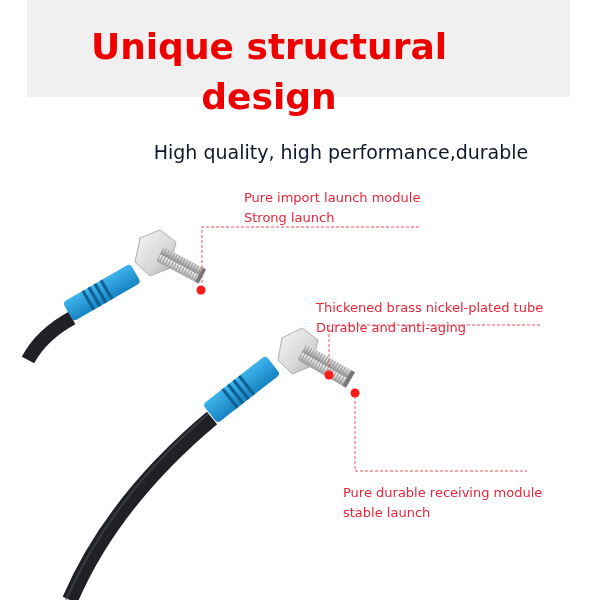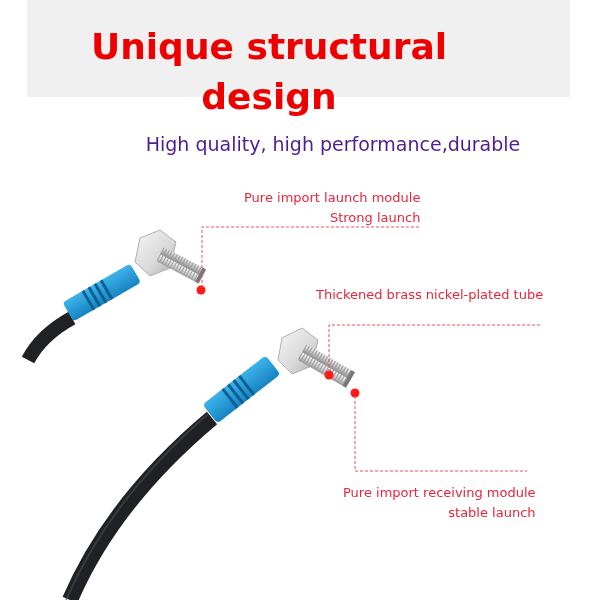--- a/index.html
+++ b/index.html
@@ -47,10 +47,10 @@
       top: 121px;
       width: 450px;
       text-align: center;
-      color: #4c1d95;
+      color: #0f172a;
       font-size: 19px;
       line-height: 30px;
-      margin: 8px;
+      margin: 16px;
     }
     .product-image {
       position: absolute;

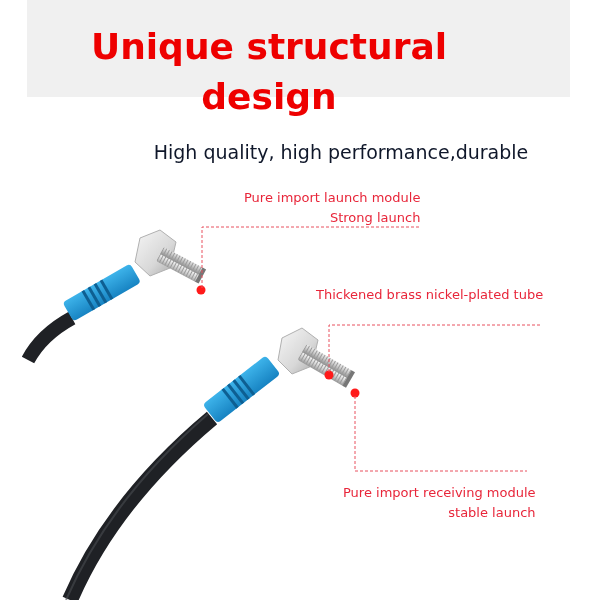--- a/index.html
+++ b/index.html
@@ -66,7 +66,7 @@
       line-height: 20px;
       white-space: nowrap;
     }
-    .callout div { display: block; text-align: right; }
+    .callout div { display: block; }
     .callout-1 { left: 244px; top: 188px; }
     .callout-2 { left: 316px; top: 285px; }
     .callout-3 { left: 343px; top: 483px; }

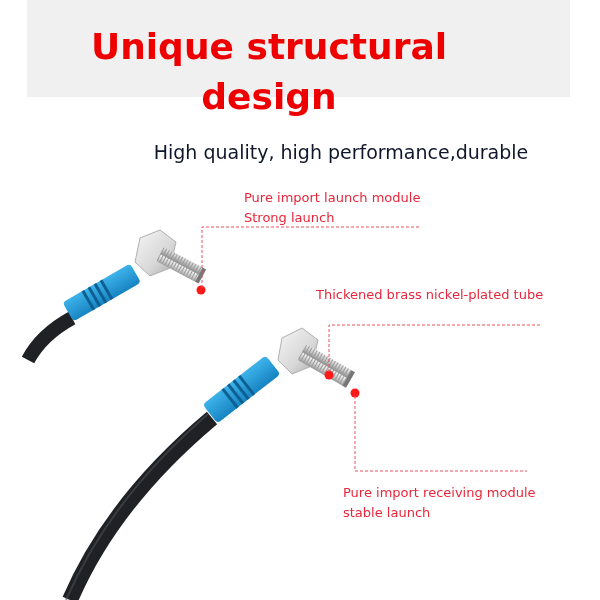--- a/index.html
+++ b/index.html
@@ -68,7 +68,7 @@
     }
     .callout div { display: block; }
     .callout-1 { left: 244px; top: 188px; }
-    .callout-2 { left: 316px; top: 285px; }
+    .callout-2 { left: 316px; top: 298px; }
     .callout-3 { left: 343px; top: 483px; }
   </style>
 </head>

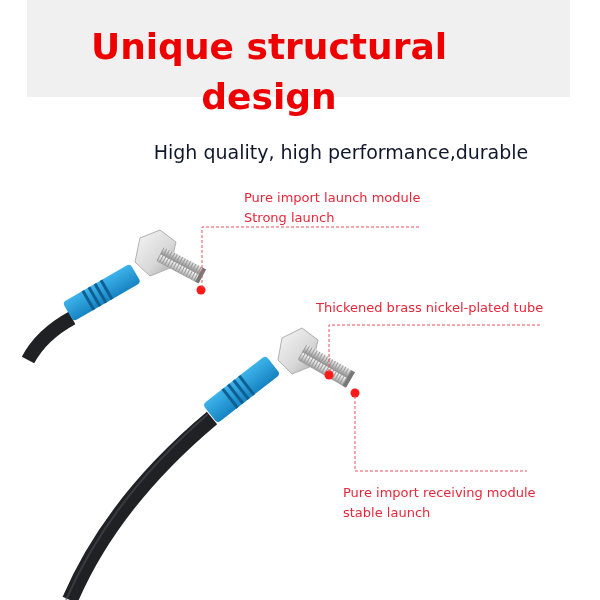--- a/index.html
+++ b/index.html
@@ -161,6 +161,7 @@
 
   <div class="callout callout-2">
     <div>Thickened brass nickel-plated tube</div>
+    <div>Durable and anti-aging</div>
   </div>
 
   <div class="callout callout-3">

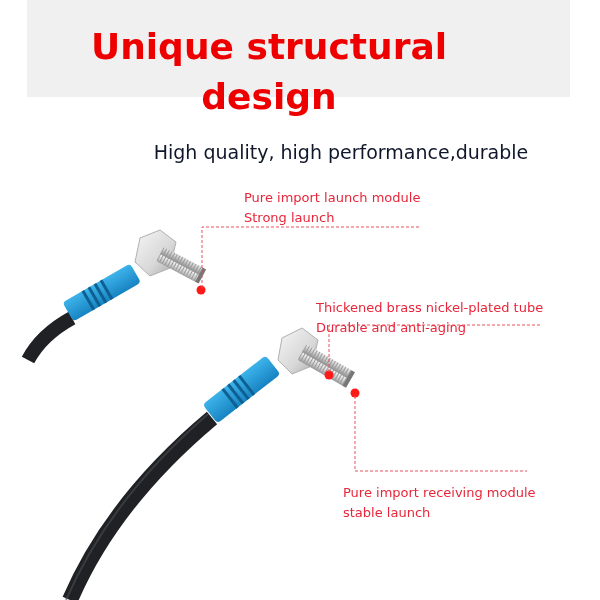--- a/index.html
+++ b/index.html
@@ -165,7 +165,7 @@
   </div>
 
   <div class="callout callout-3">
-    <div>Pure import receiving module</div>
+    <div>Pure durable receiving module</div>
     <div>stable launch</div>
   </div>
 

